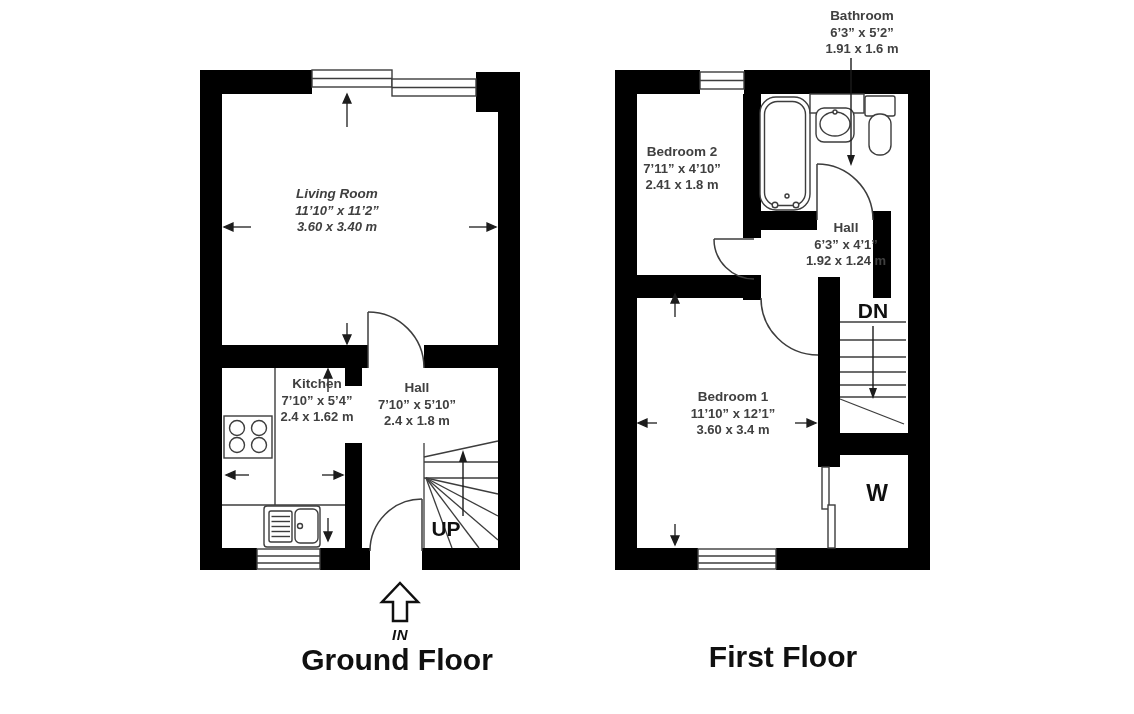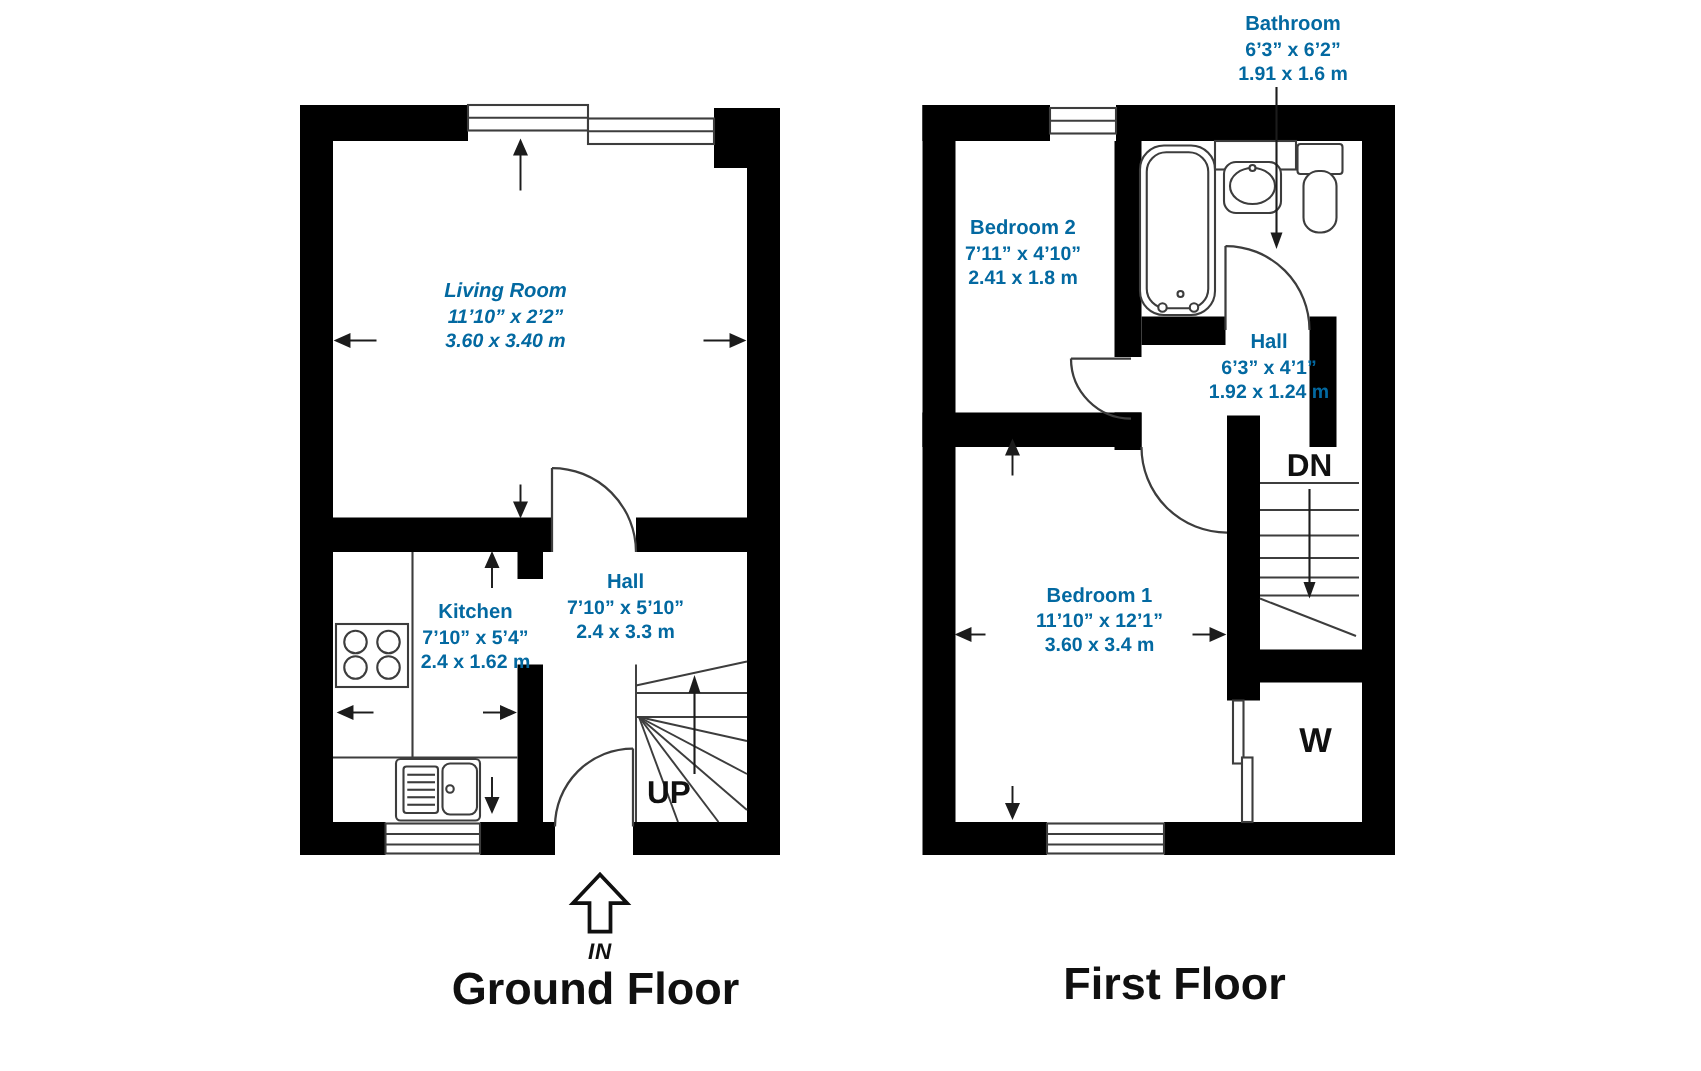--- a/index.html
+++ b/index.html
@@ -10,7 +10,7 @@
   .plan svg{position:absolute;left:0;top:0;}
   .room-label{
     position:absolute;transform:translateX(-50%);
-    text-align:center;color:#0369a1;font-weight:600;
+    text-align:center;color:#404040;font-weight:600;
     font-size:13.5px;line-height:16.5px;white-space:nowrap;
   }
   .room-label .dim{font-size:13px;}

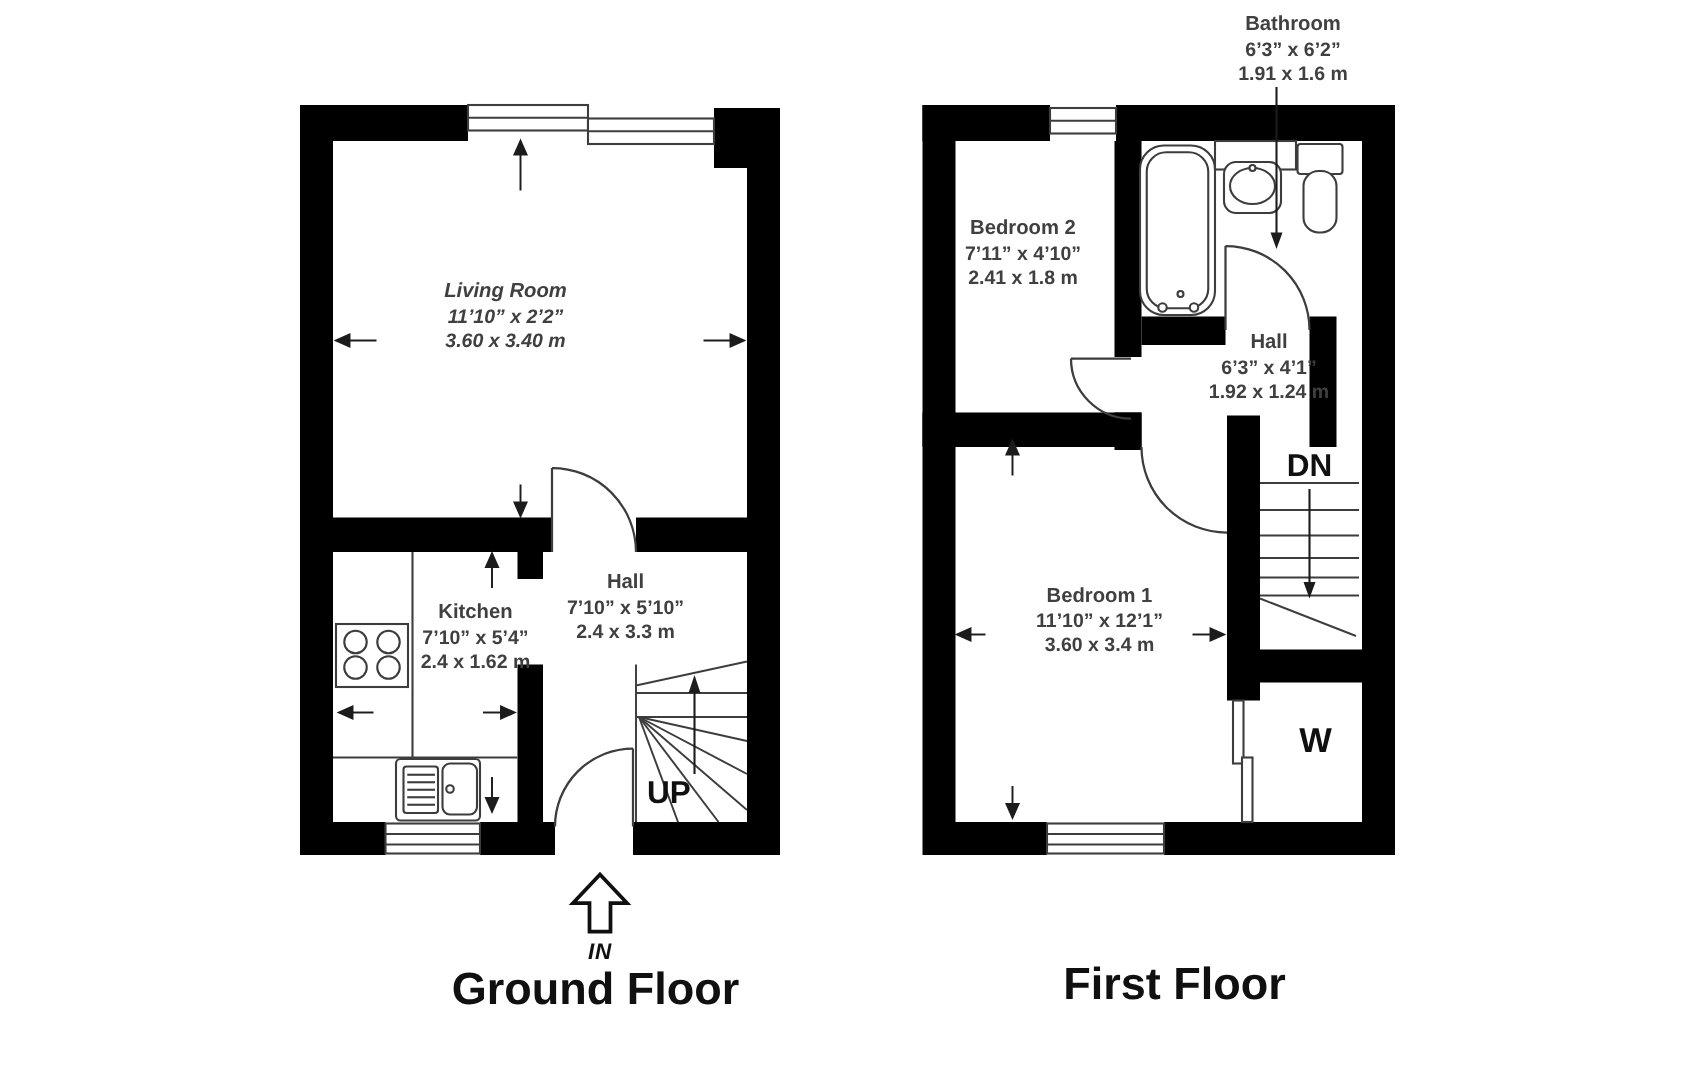--- a/index.html
+++ b/index.html
@@ -266,7 +266,7 @@
 
   <div class="room-label" style="left:862px;top:8px;">
     <div>Bathroom</div>
-    <div class="dim">6’3” x 6’2”</div>
+    <div class="dim">6’3” x 5’2”</div>
     <div class="dim">1.91 x 1.6 m</div>
   </div>
 

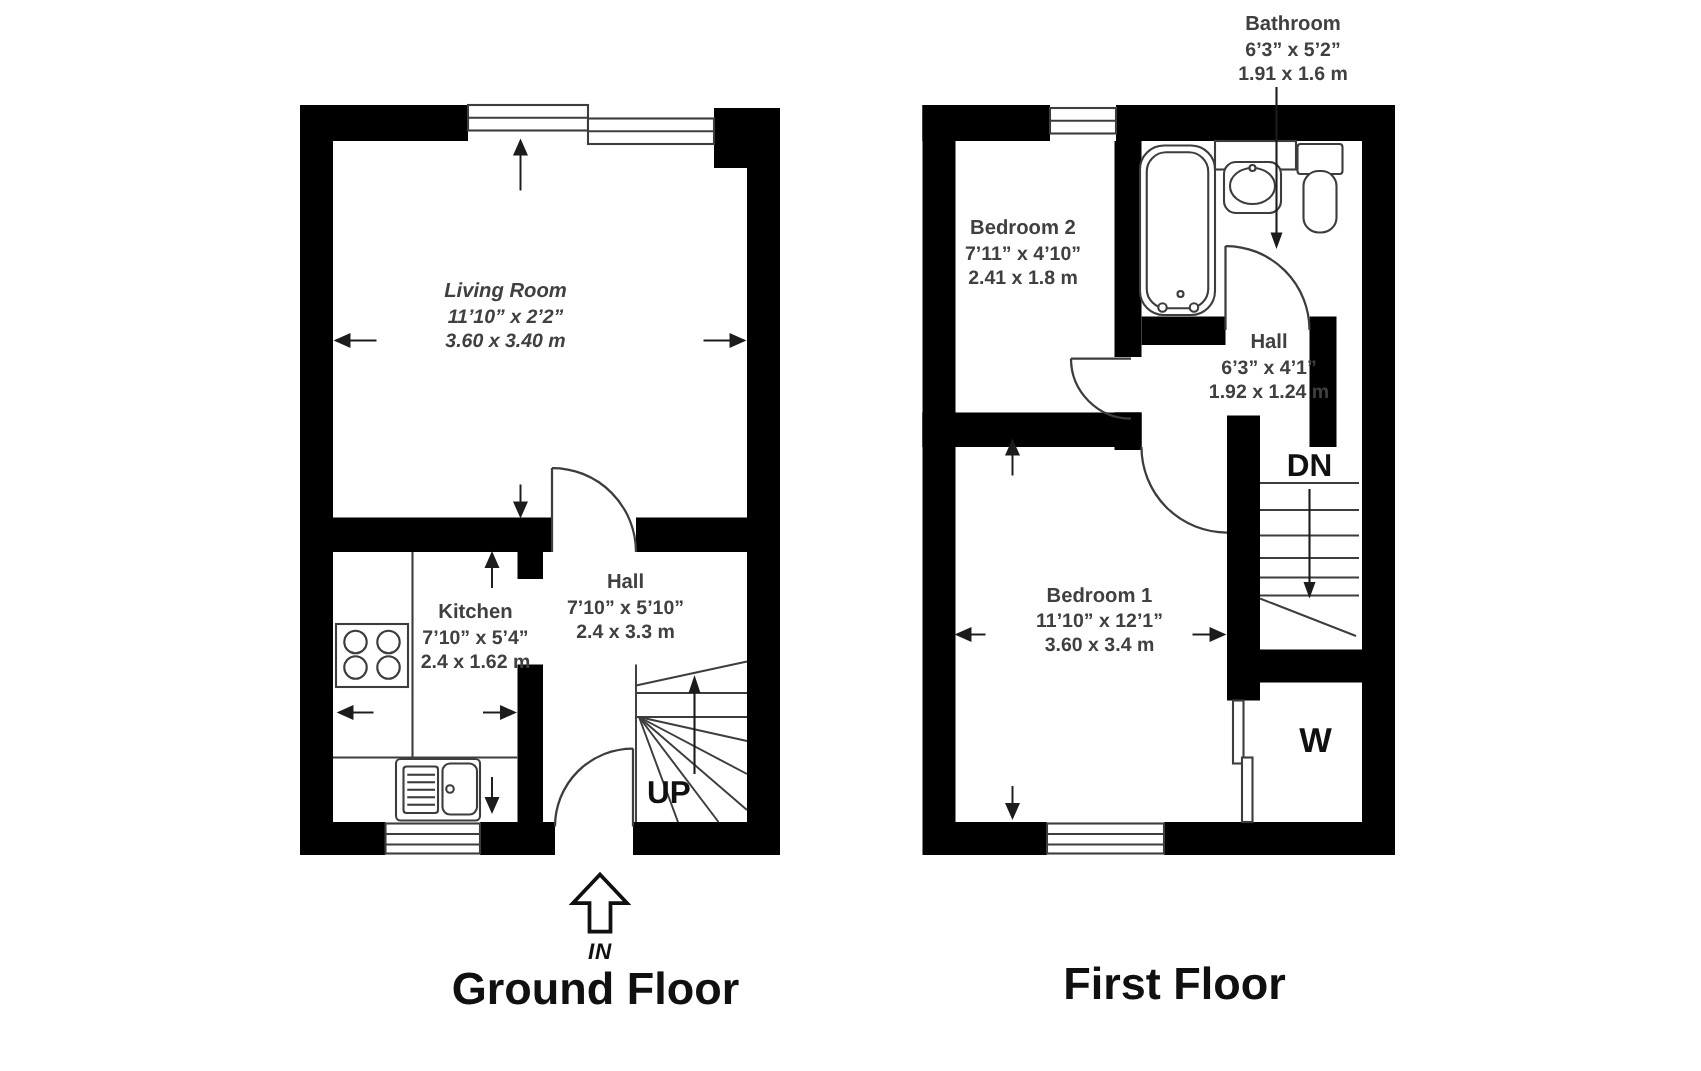--- a/index.html
+++ b/index.html
@@ -242,7 +242,7 @@
 
   <div class="room-label" style="left:337px;top:186px;font-style:italic;">
     <div>Living Room</div>
-    <div class="dim">11’10” x 2’2”</div>
+    <div class="dim">11’10” x 11’2”</div>
     <div class="dim">3.60 x 3.40 m</div>
   </div>
 

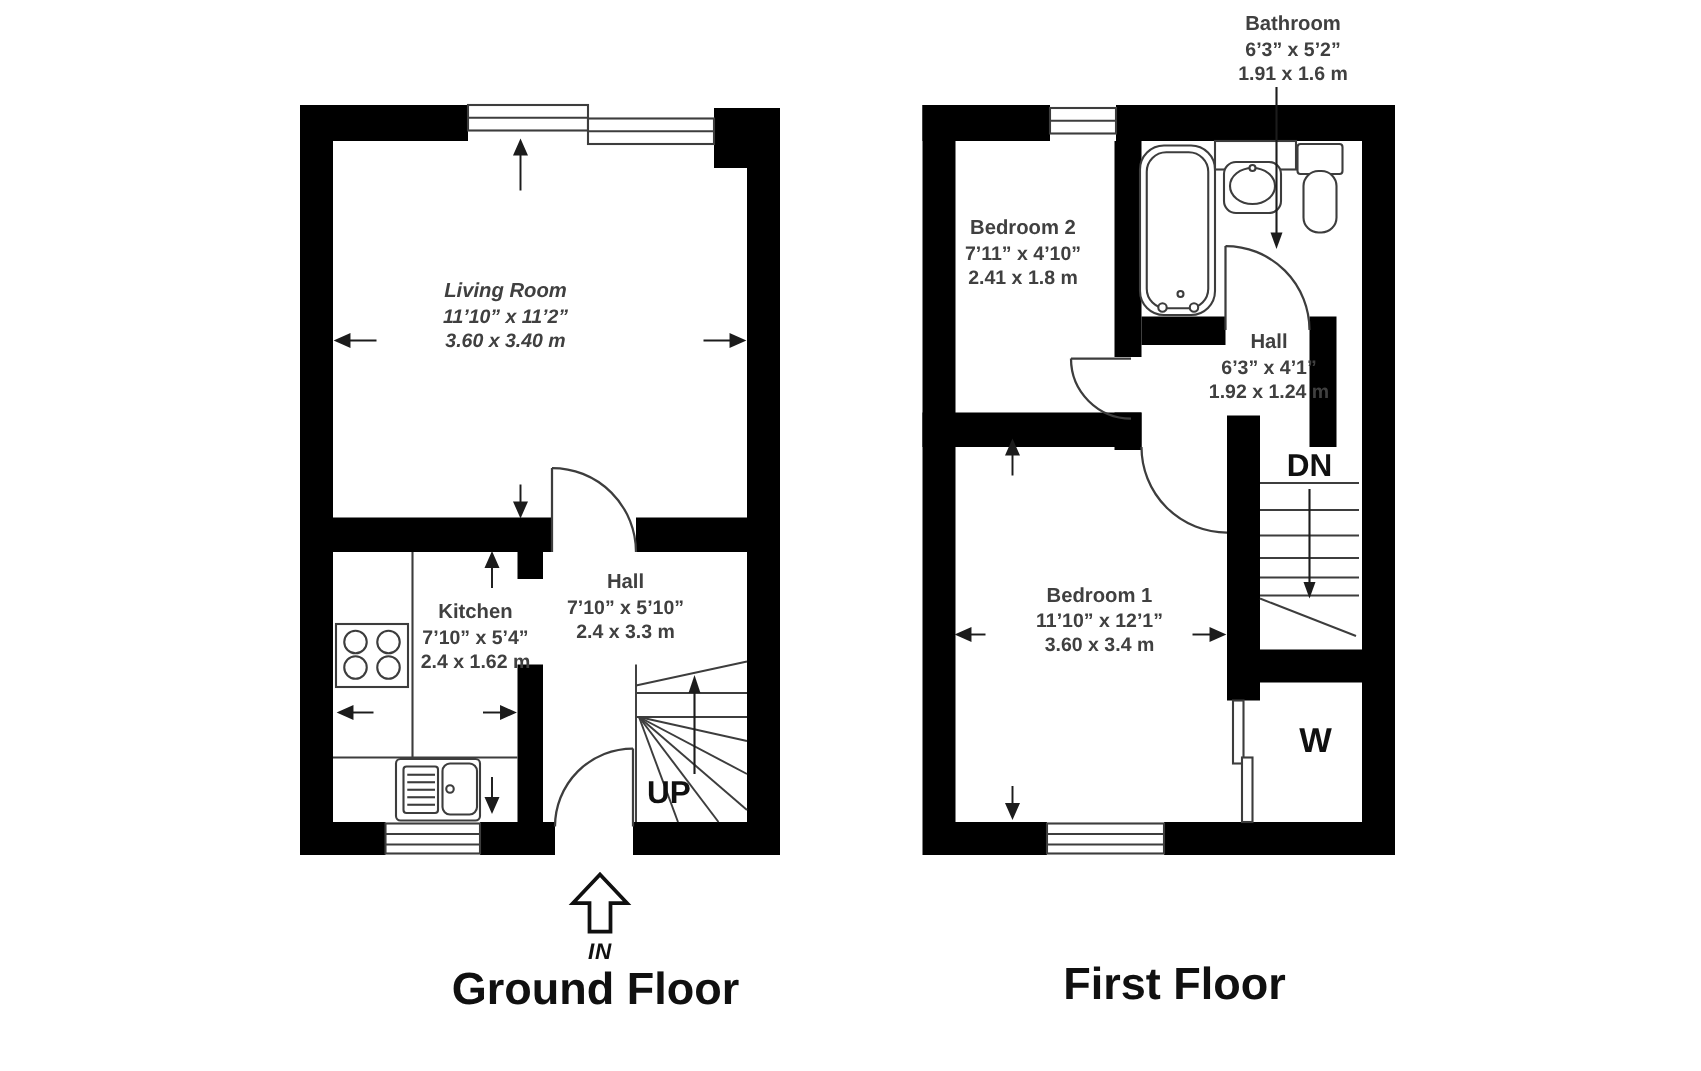--- a/index.html
+++ b/index.html
@@ -246,7 +246,7 @@
     <div class="dim">3.60 x 3.40 m</div>
   </div>
 
-  <div class="room-label" style="left:317px;top:400px;">
+  <div class="room-label" style="left:317px;top:376px;">
     <div>Kitchen</div>
     <div class="dim">7’10” x 5’4”</div>
     <div class="dim">2.4 x 1.62 m</div>

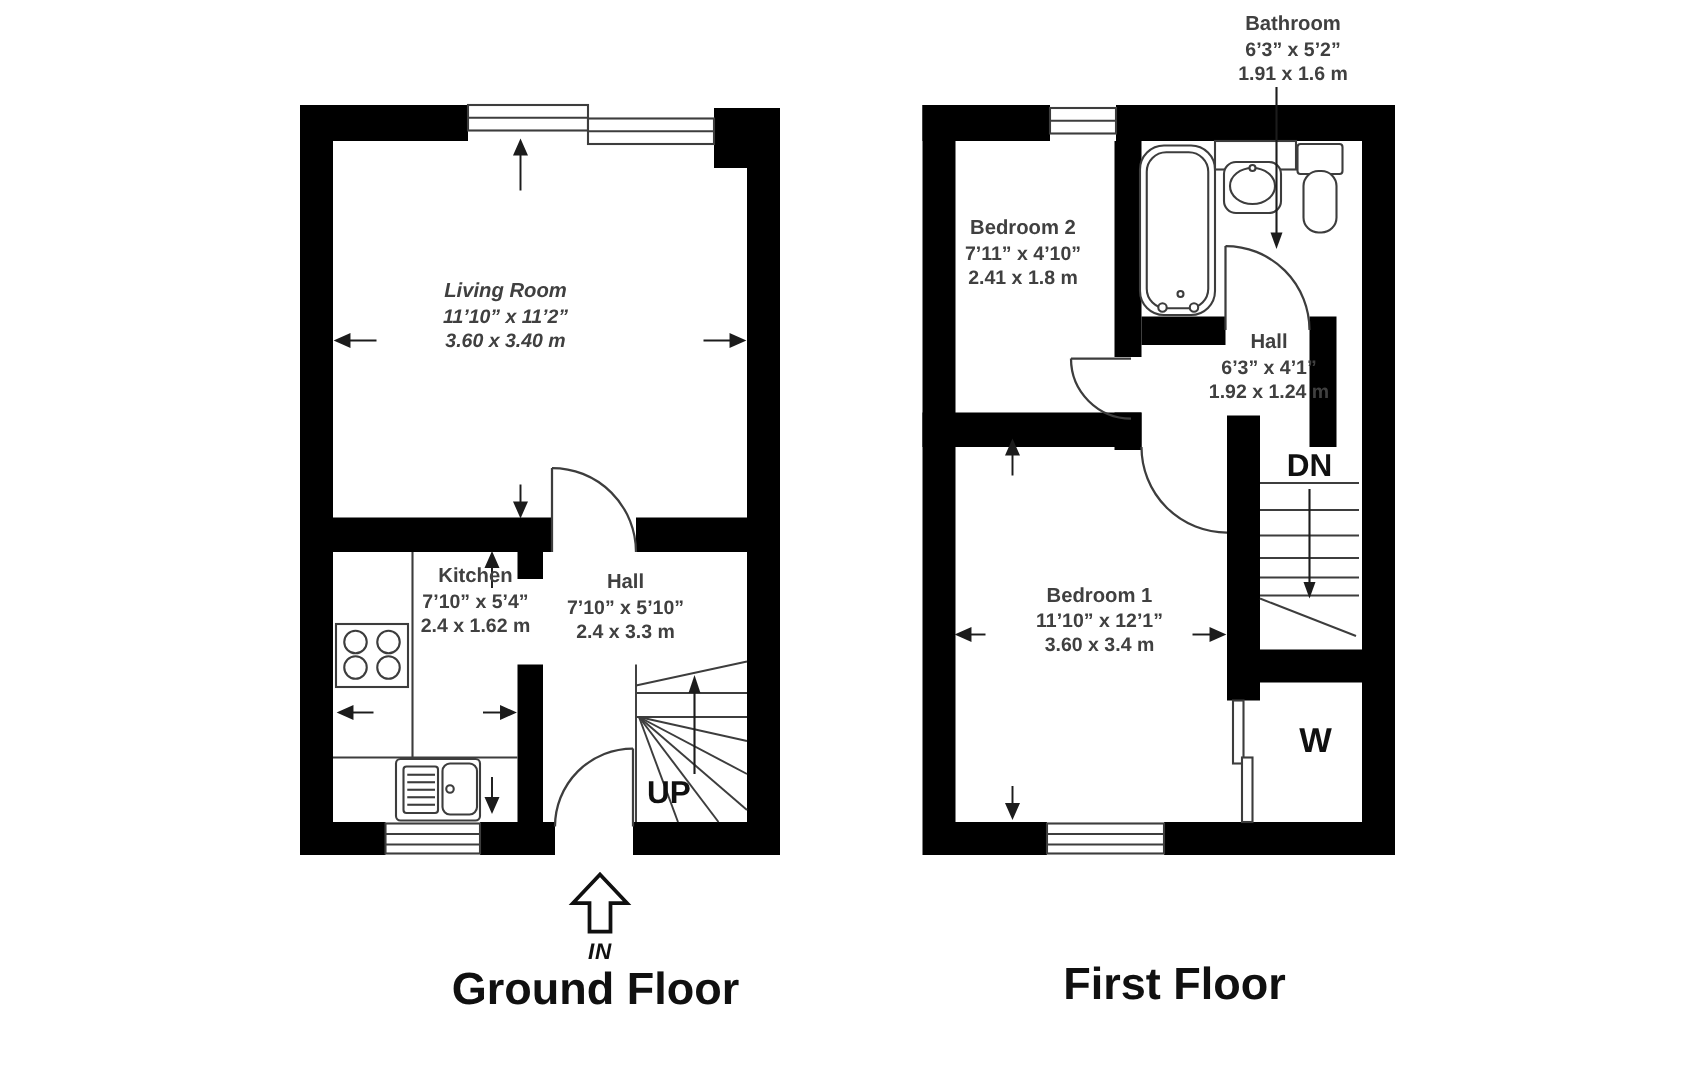--- a/index.html
+++ b/index.html
@@ -255,7 +255,7 @@
   <div class="room-label" style="left:417px;top:380px;">
     <div>Hall</div>
     <div class="dim">7’10” x 5’10”</div>
-    <div class="dim">2.4 x 3.3 m</div>
+    <div class="dim">2.4 x 1.8 m</div>
   </div>
 
   <div class="stair-label" style="left:446px;top:517px;">UP</div>

